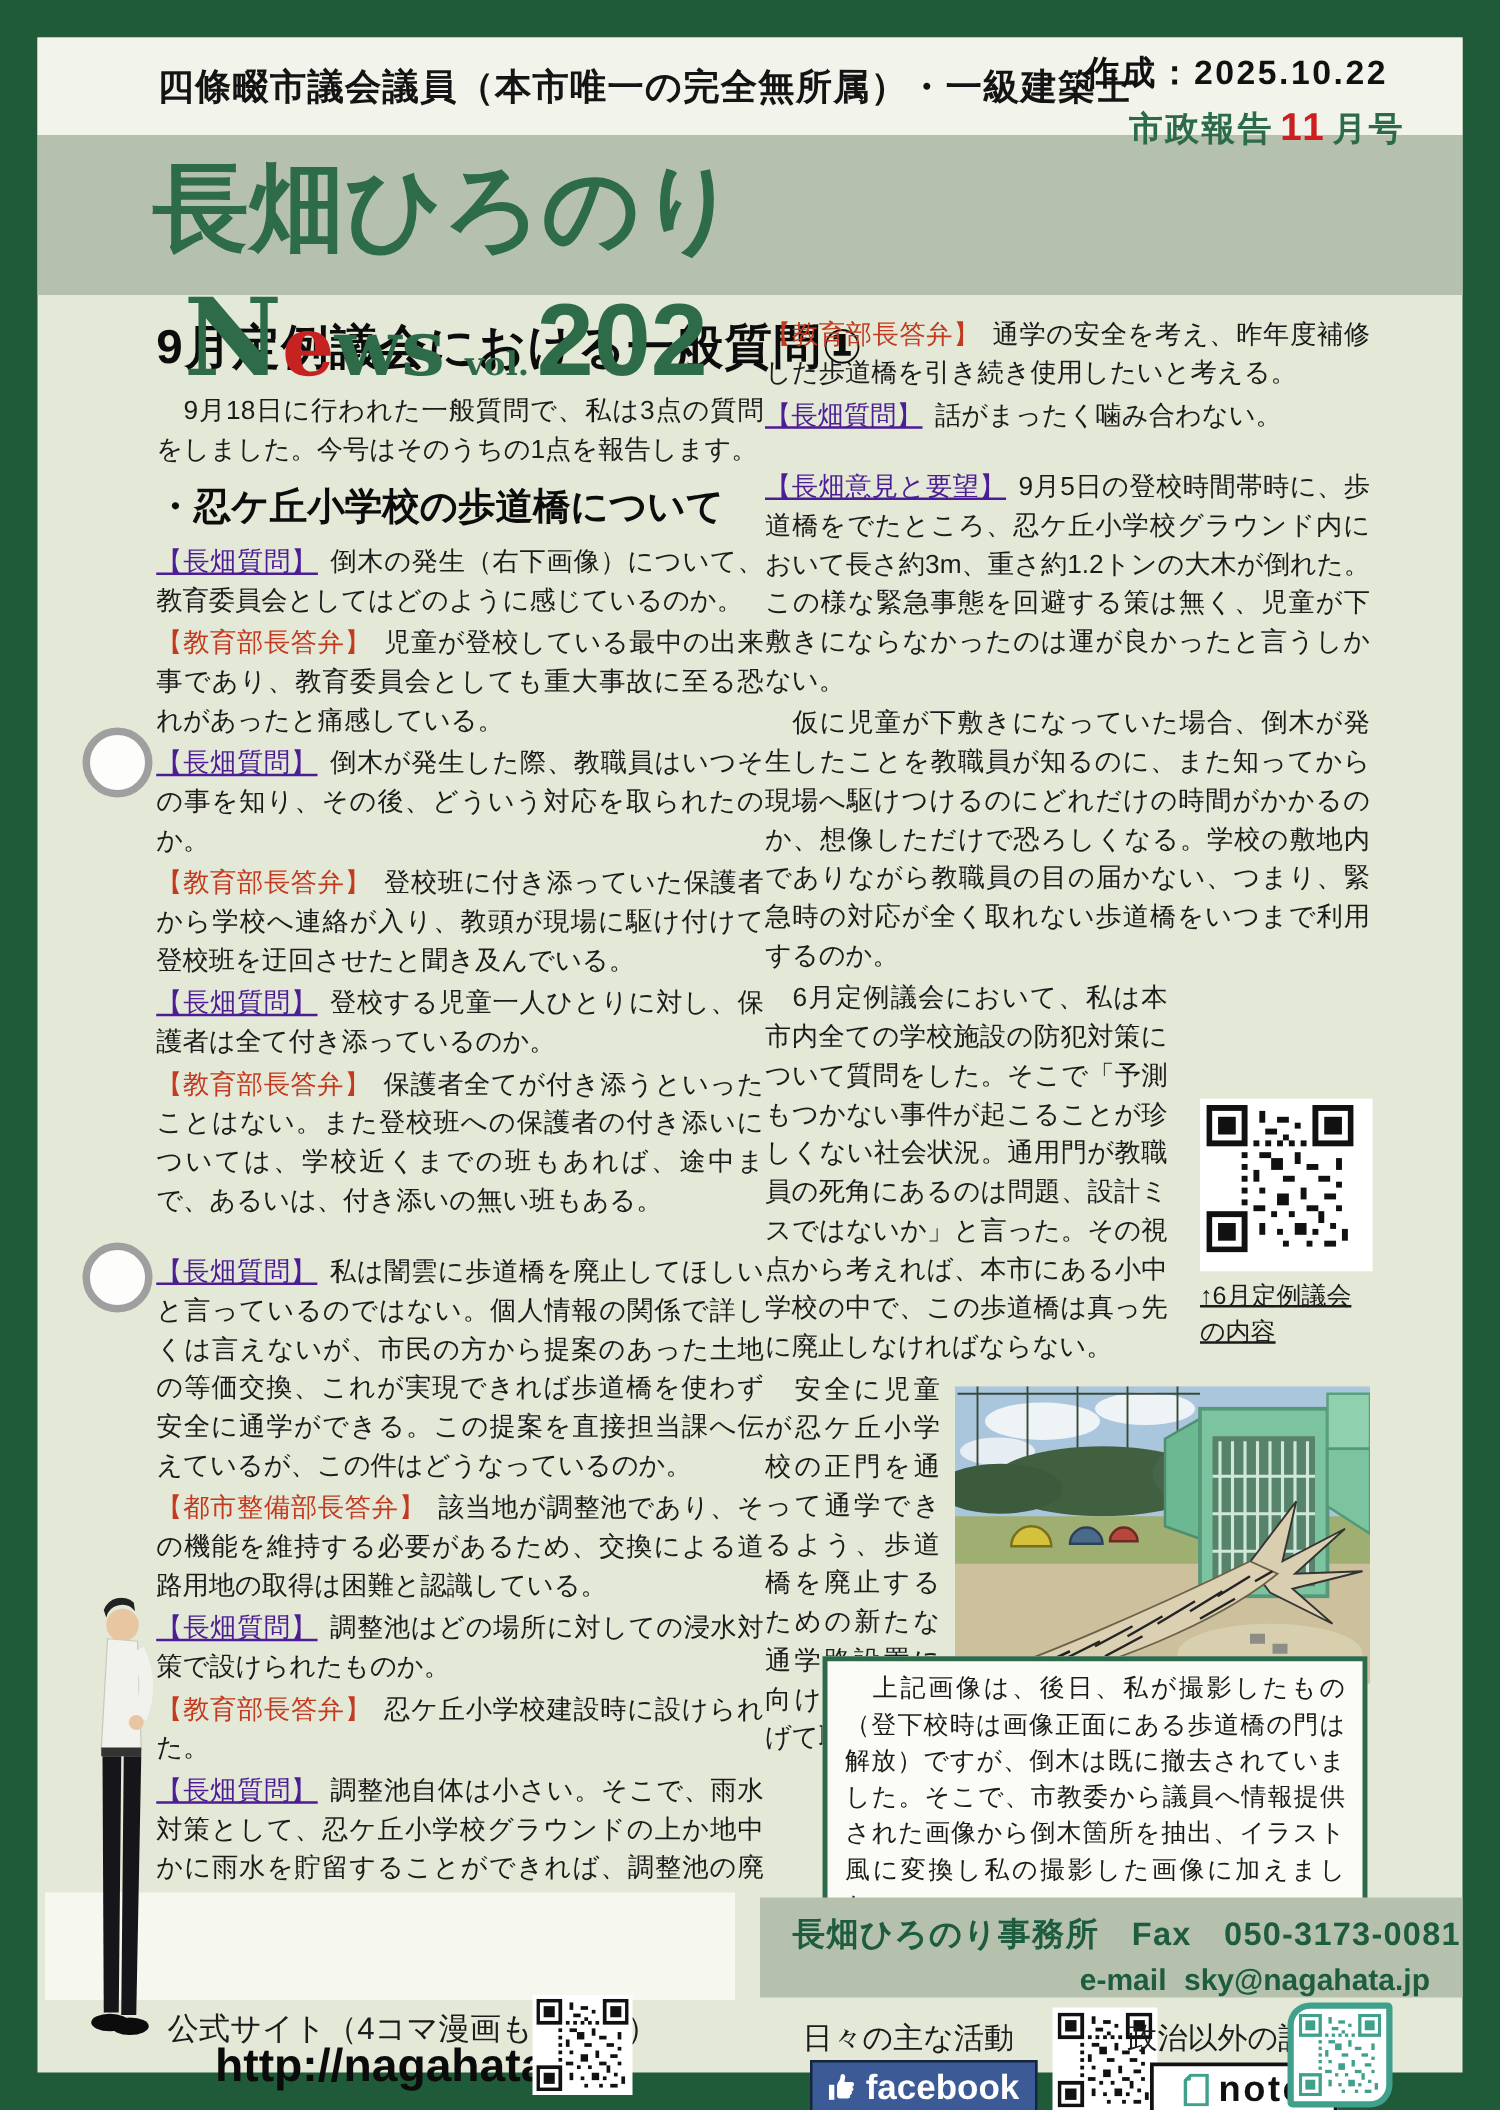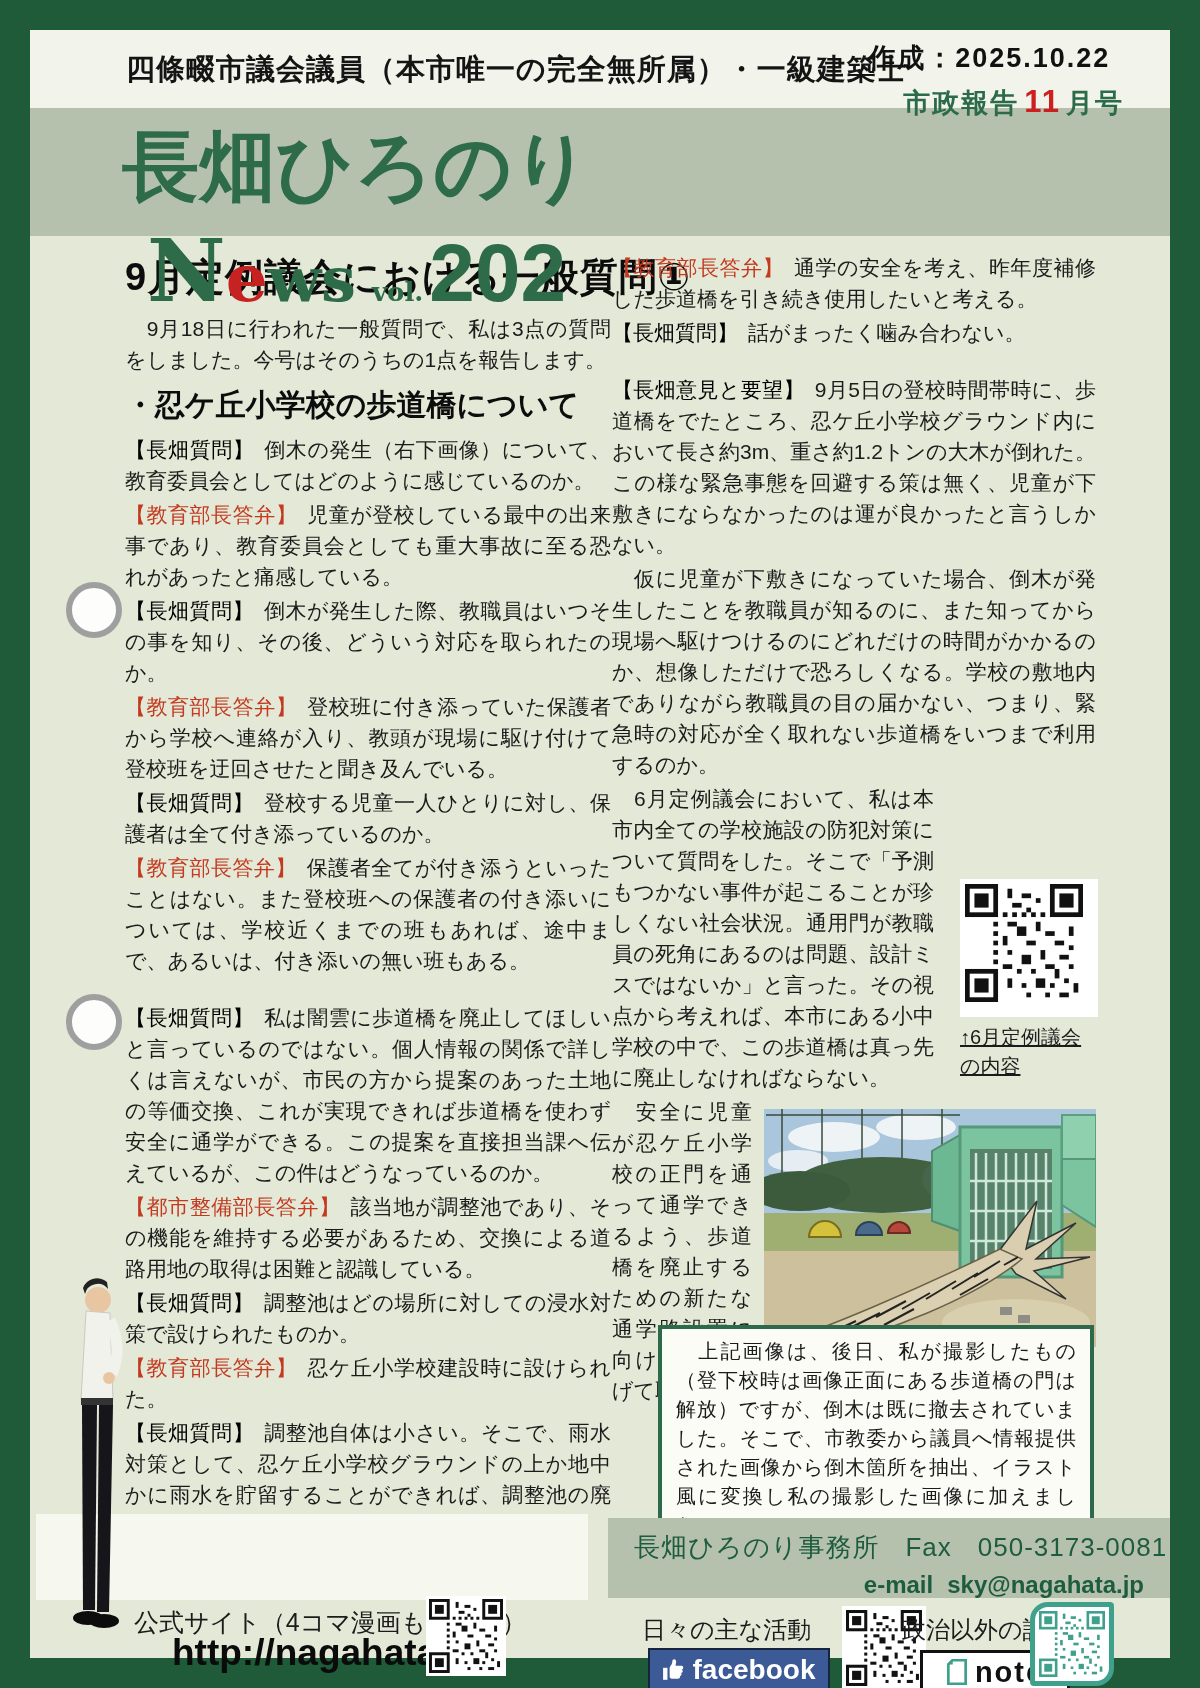--- a/index.html
+++ b/index.html
@@ -34,7 +34,7 @@
   .h-sub{font-size:30px;font-weight:bold;color:#0c0c0c;margin:10px 0 8px 0;text-align:left;}
   .intro{margin-bottom:6px !important;}
   .lab{margin-right:10px;}
-  .lab.q{color:#000000;}
+  .lab.q{color:#4c1d95;text-decoration:underline;}
   .lab.a{color:#c23a20;}
   .gap{margin-top:26px !important;}
   

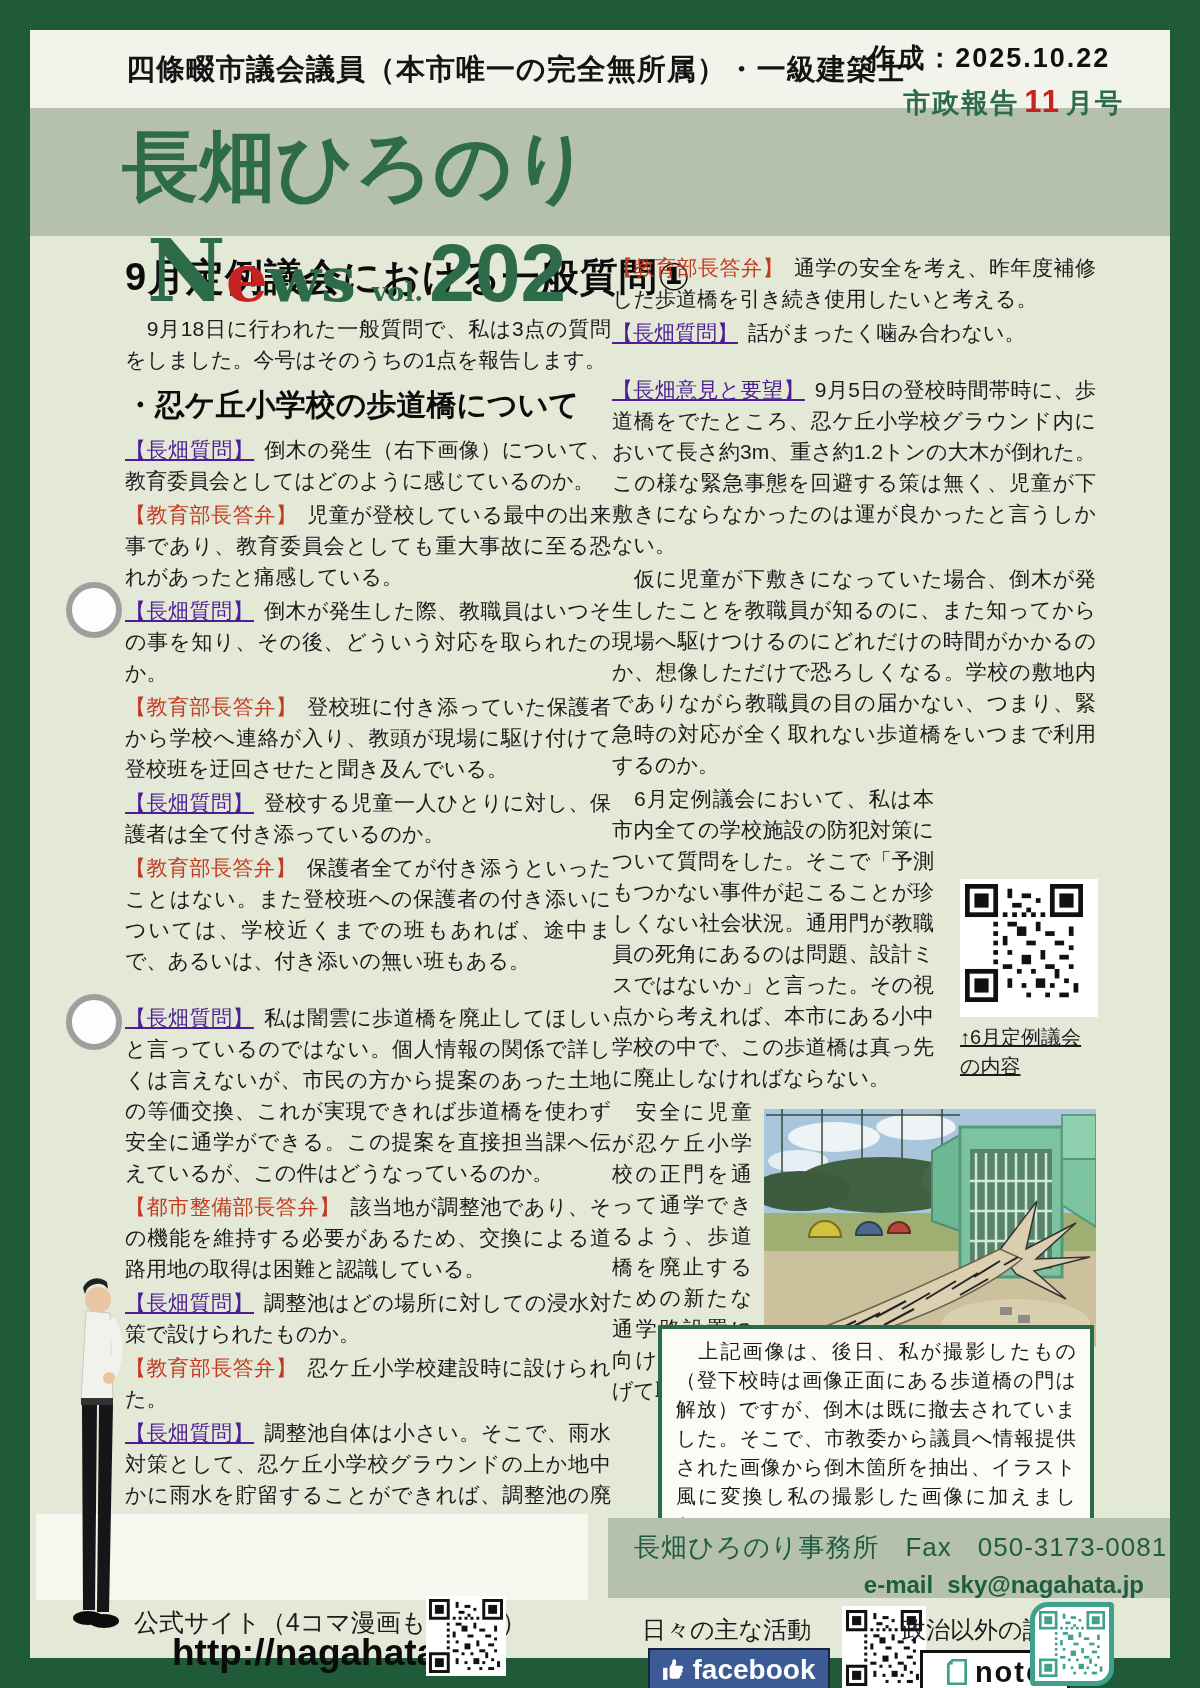--- a/index.html
+++ b/index.html
@@ -58,7 +58,7 @@
   .man{position:absolute;left:22px;top:1248px;z-index:5;}
   
   .footer-band{position:absolute;left:578px;top:1488px;width:562px;height:80px;background:#b6c1ad;color:#1e5c3f;}
-  .fb-line1{margin:12px 0 0 26px;font-size:26px;font-weight:normal;letter-spacing:1px;white-space:nowrap;}
+  .fb-line1{margin:12px 0 0 26px;font-size:26px;font-weight:bold;letter-spacing:1px;white-space:nowrap;}
   .fb-line1 .sp{margin-left:26px;}
   .fb-line2{text-align:right;margin:6px 26px 0 0;font-size:24px;font-weight:bold;}
   .fb-line2 .sp{margin-left:14px;}

